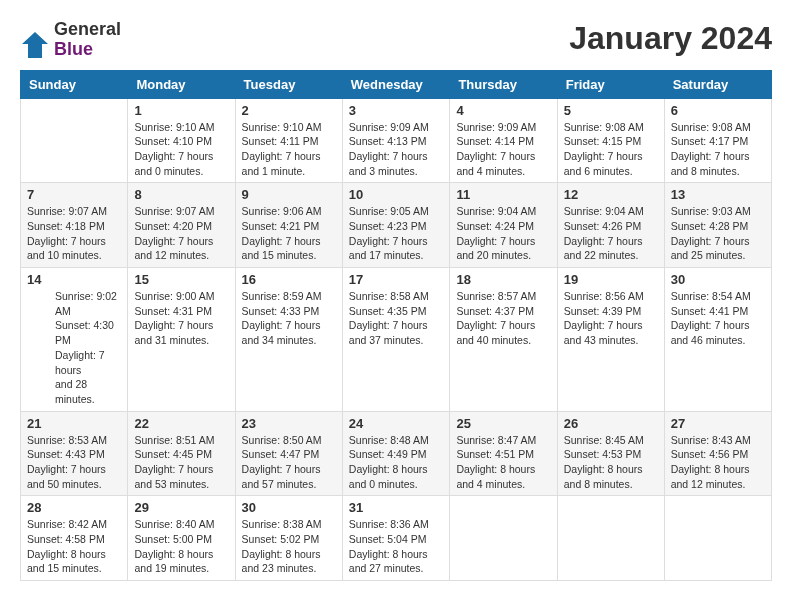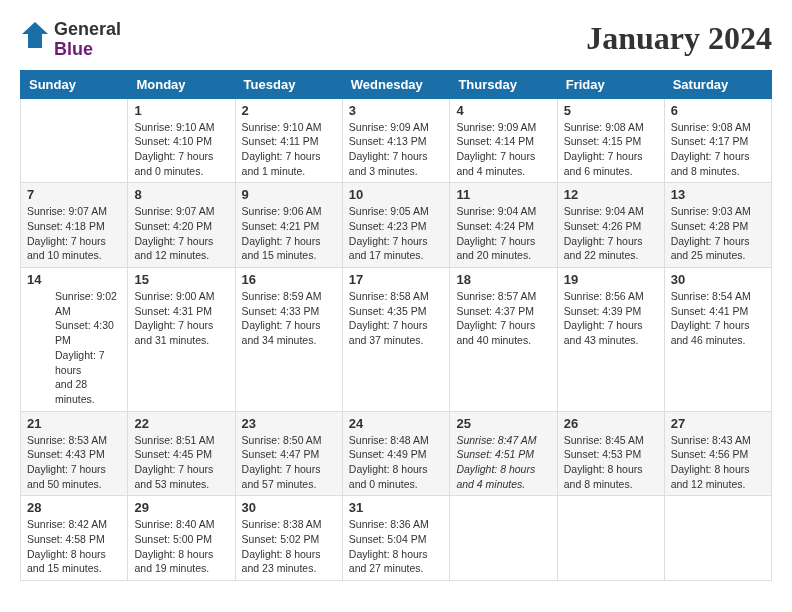--- a/index.html
+++ b/index.html
@@ -18,7 +18,7 @@
     }
     .logo {
       display: flex;
-      align-items: flex-start;
+      align-items: flex-end;
       gap: 4px;
     }
     .logo-text {

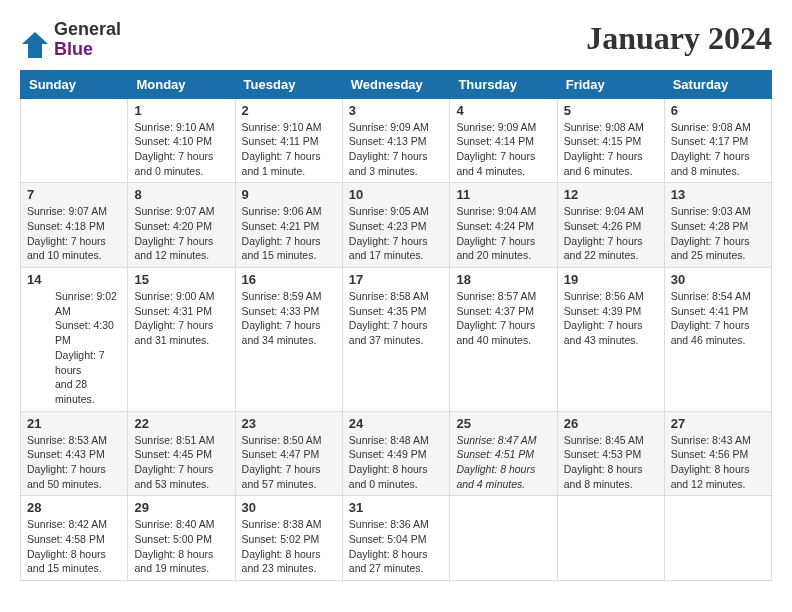--- a/index.html
+++ b/index.html
@@ -34,7 +34,6 @@
     }
     .title-block {
       text-align: left;
-      font-family: Liberation Serif, serif;
     }
     .month-year {
       font-size: 32px;

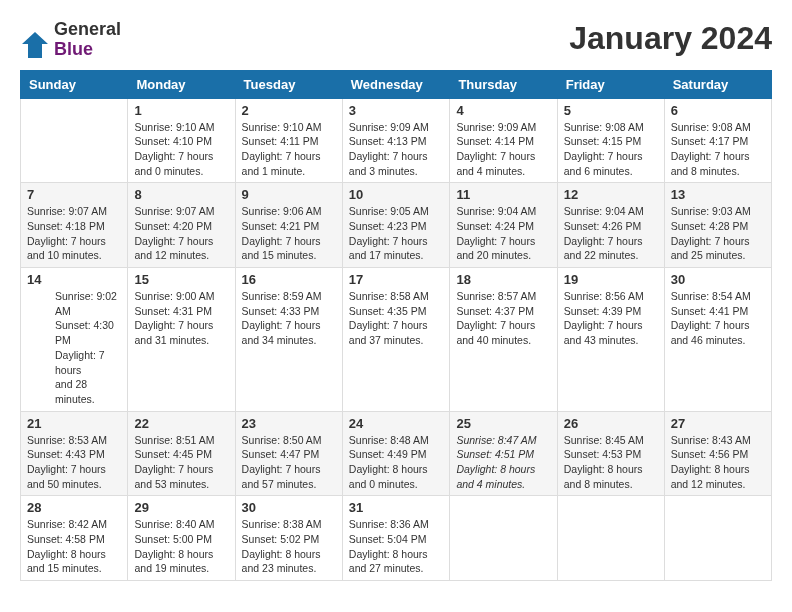--- a/index.html
+++ b/index.html
@@ -293,7 +293,7 @@
         </td>
         <td>
           <div class="day-number">25</div>
-          <div class="day-info" style="white-space: pre-line; font-style: italic;">Sunrise: 8:47 AM
+          <div class="day-info" style="white-space: pre-line;">Sunrise: 8:47 AM
 Sunset: 4:51 PM
 Daylight: 8 hours
 and 4 minutes.</div>

